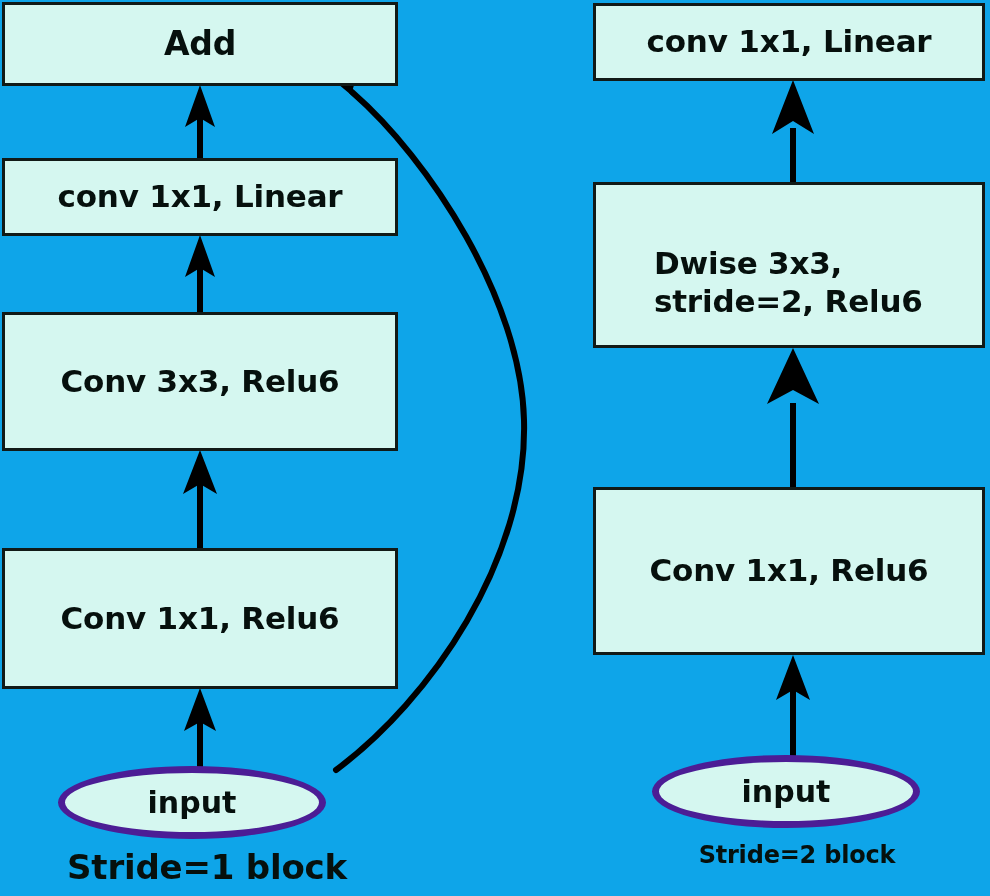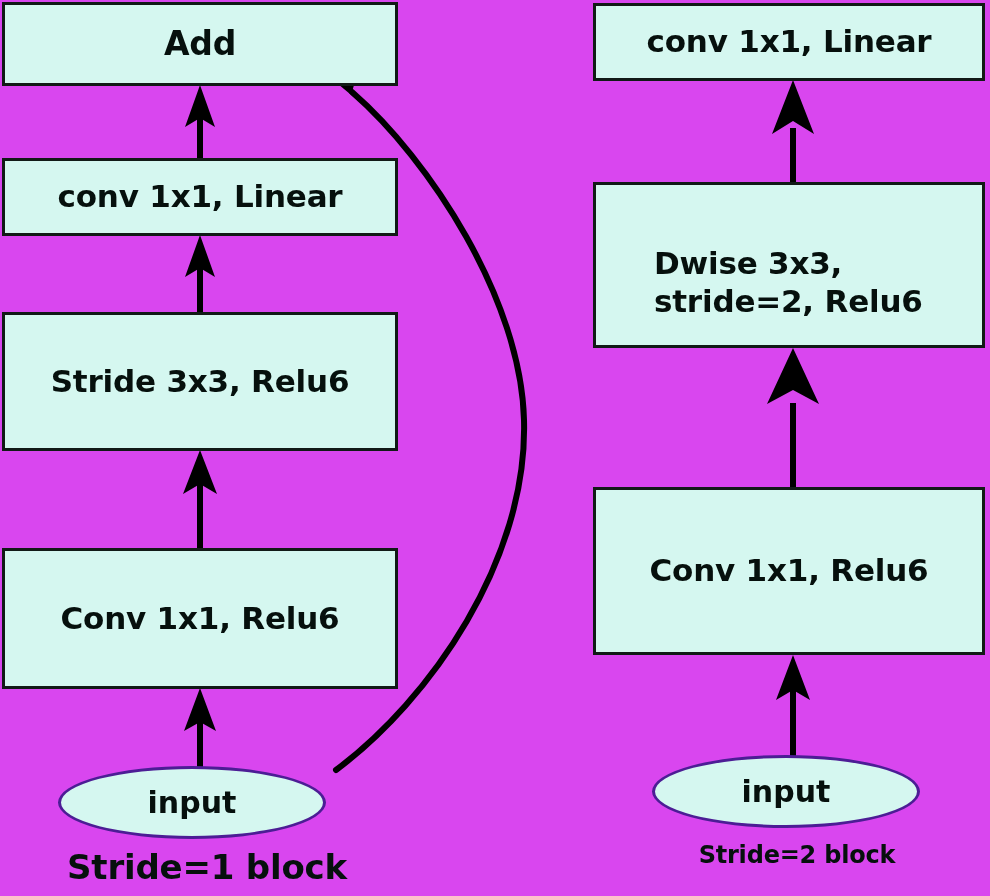--- a/index.html
+++ b/index.html
@@ -12,7 +12,7 @@
     position: relative;
     width: 990px;
     height: 896px;
-    background: #d946ef;
+    background: #0ea5e9;
     overflow: hidden;
     font-family: "DejaVu Sans", "Liberation Sans", sans-serif;
   }

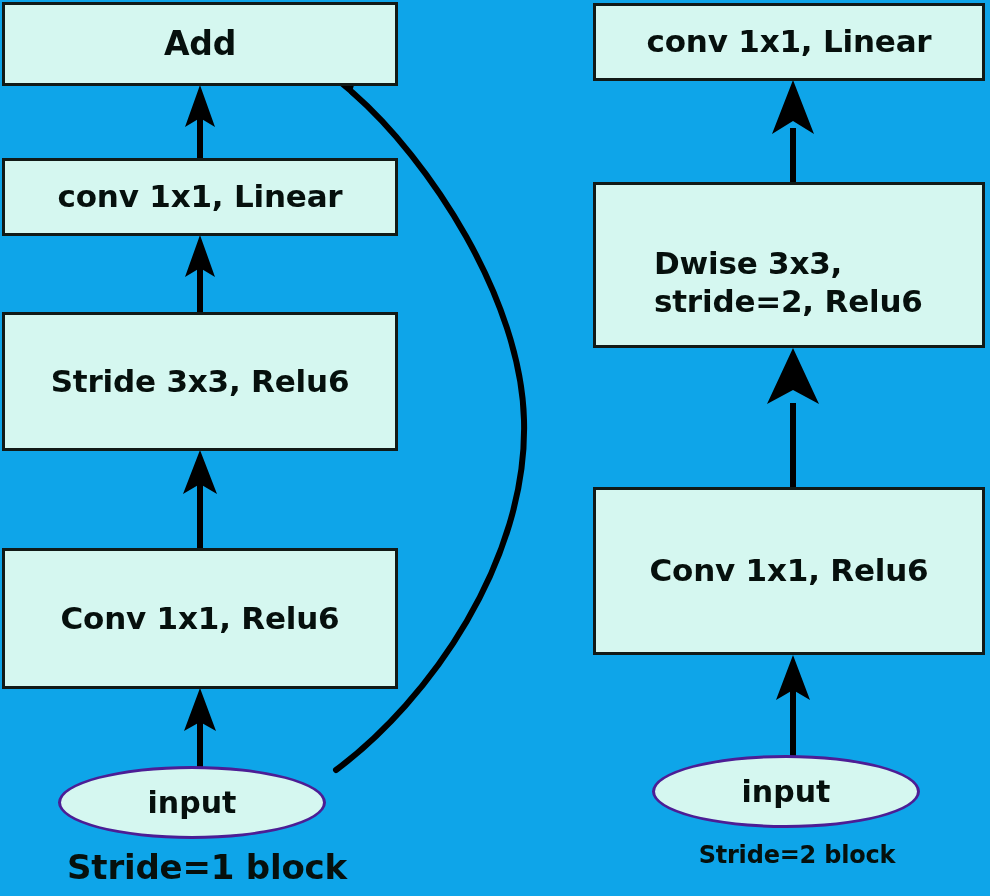--- a/index.html
+++ b/index.html
@@ -133,7 +133,7 @@
   </div>
 
   <div class="node-box" style="left:2px; top:312px; width:396px; height:139px;">
-    <span class="node-label" style="font-size:31px;">Stride 3x3, Relu6</span>
+    <span class="node-label" style="font-size:31px;">Conv 3x3, Relu6</span>
   </div>
 
   <div class="node-box" style="left:2px; top:548px; width:396px; height:141px;">

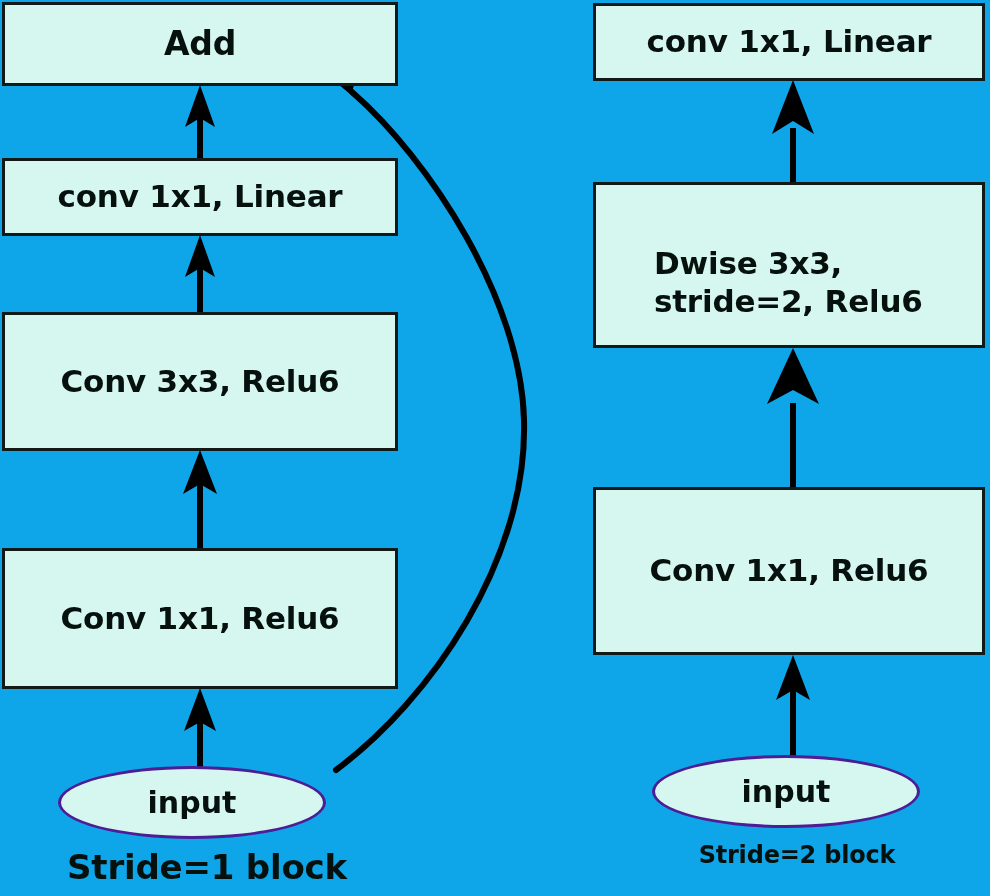--- a/index.html
+++ b/index.html
@@ -54,7 +54,7 @@
     position: absolute;
     box-sizing: border-box;
     background: #d5f7f0;
-    border: 3px solid #4c1d95;
+    border: 7px solid #4c1d95;
     border-radius: 50%;
     display: flex;
     align-items: center;

